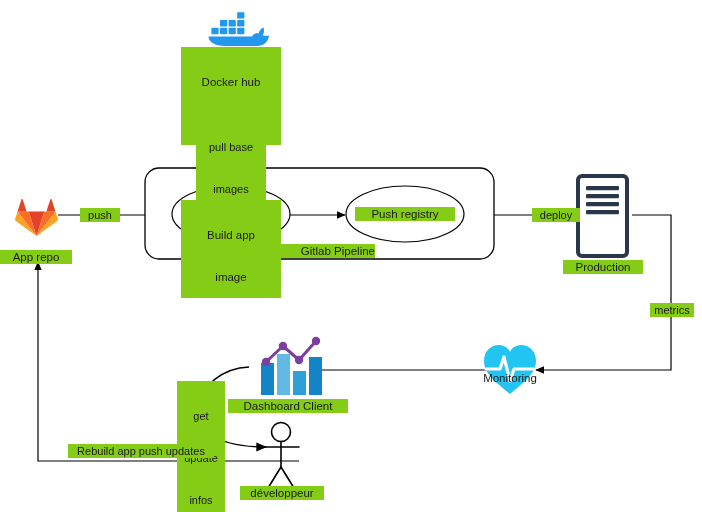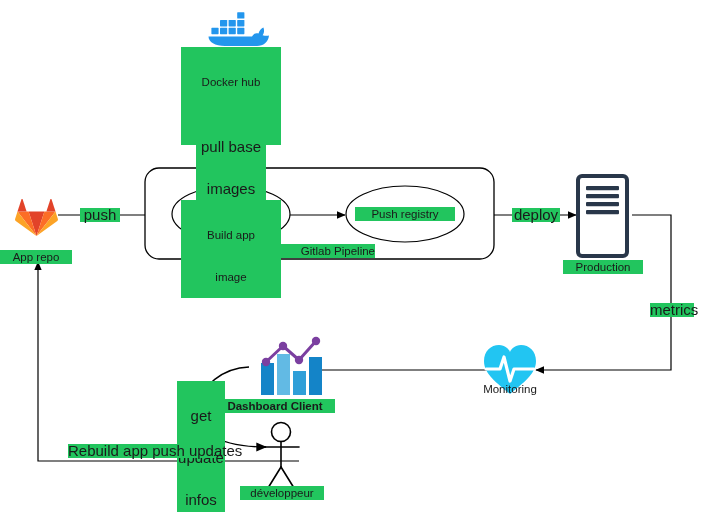--- a/index.html
+++ b/index.html
@@ -29,7 +29,7 @@
     text-align: center;
     line-height: 14px;
     white-space: pre;
-    background: #22c55e;
+    background: #84cc16;
     user-select: none;
   }
   .lbl.node {

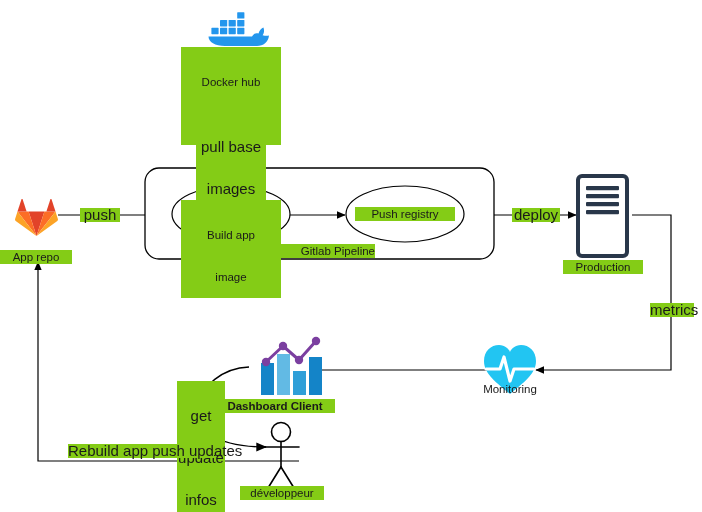--- a/index.html
+++ b/index.html
@@ -36,7 +36,7 @@
     font-size: 11.5px;
   }
   .lbl.edge {
-    font-size: 15px;
+    font-size: 11px;
   }
   .nowrap { white-space: nowrap; }
 </style>

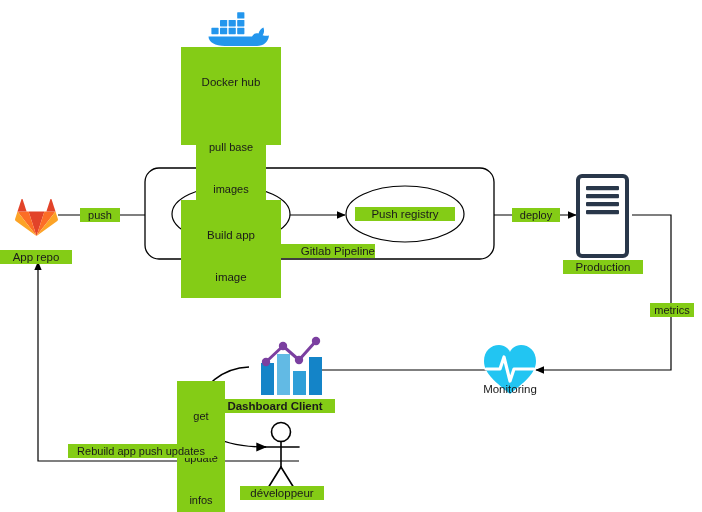--- a/index.html
+++ b/index.html
@@ -188,7 +188,7 @@
 
 <div class="lbl node" style="left:265px; top:244px; width:110px;text-align:right;">Gitlab Pipeline</div>
 
-<div class="lbl edge" style="left:512px; top:208px; width:48px;">deploy</div>
+<div class="lbl edge" style="left:532px; top:208px; width:48px;">deploy</div>
 
 <div class="lbl node" style="left:563px; top:260px; width:80px;">Production</div>
 

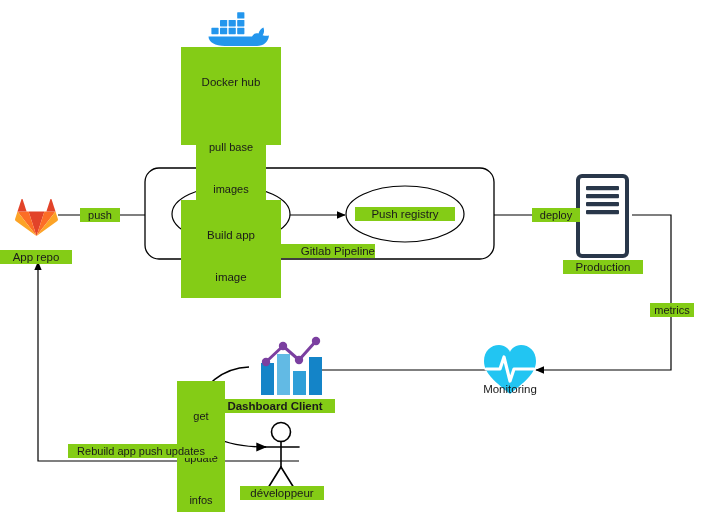--- a/index.html
+++ b/index.html
@@ -194,7 +194,7 @@
 
 <div class="lbl edge" style="left:650px; top:303px; width:44px;">metrics</div>
 
-<div class="lbl node" style="left:470px; top:371px; width:80px; background:transparent;margin-top:11px;">Monitoring</div>
+<div class="lbl node" style="left:470px; top:371px; width:80px; background:transparent;">Monitoring</div>
 
 <div class="lbl node nowrap" style="left:215px; top:399px; width:120px;font-weight:bold;">Dashboard Client</div>
 

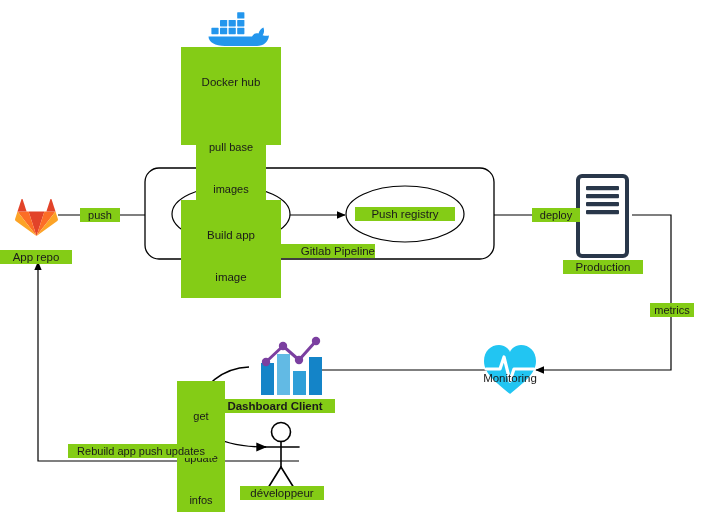--- a/index.html
+++ b/index.html
@@ -196,7 +196,7 @@
 
 <div class="lbl node" style="left:470px; top:371px; width:80px; background:transparent;">Monitoring</div>
 
-<div class="lbl node nowrap" style="left:215px; top:399px; width:120px;font-weight:bold;">Dashboard Client</div>
+<div class="lbl node nowrap" style="left:228px; top:399px; width:120px;">Dashboard Client</div>
 
 <div class="lbl edge" style="left:177px; top:381px; width:48px;">
   <div>get</div>

